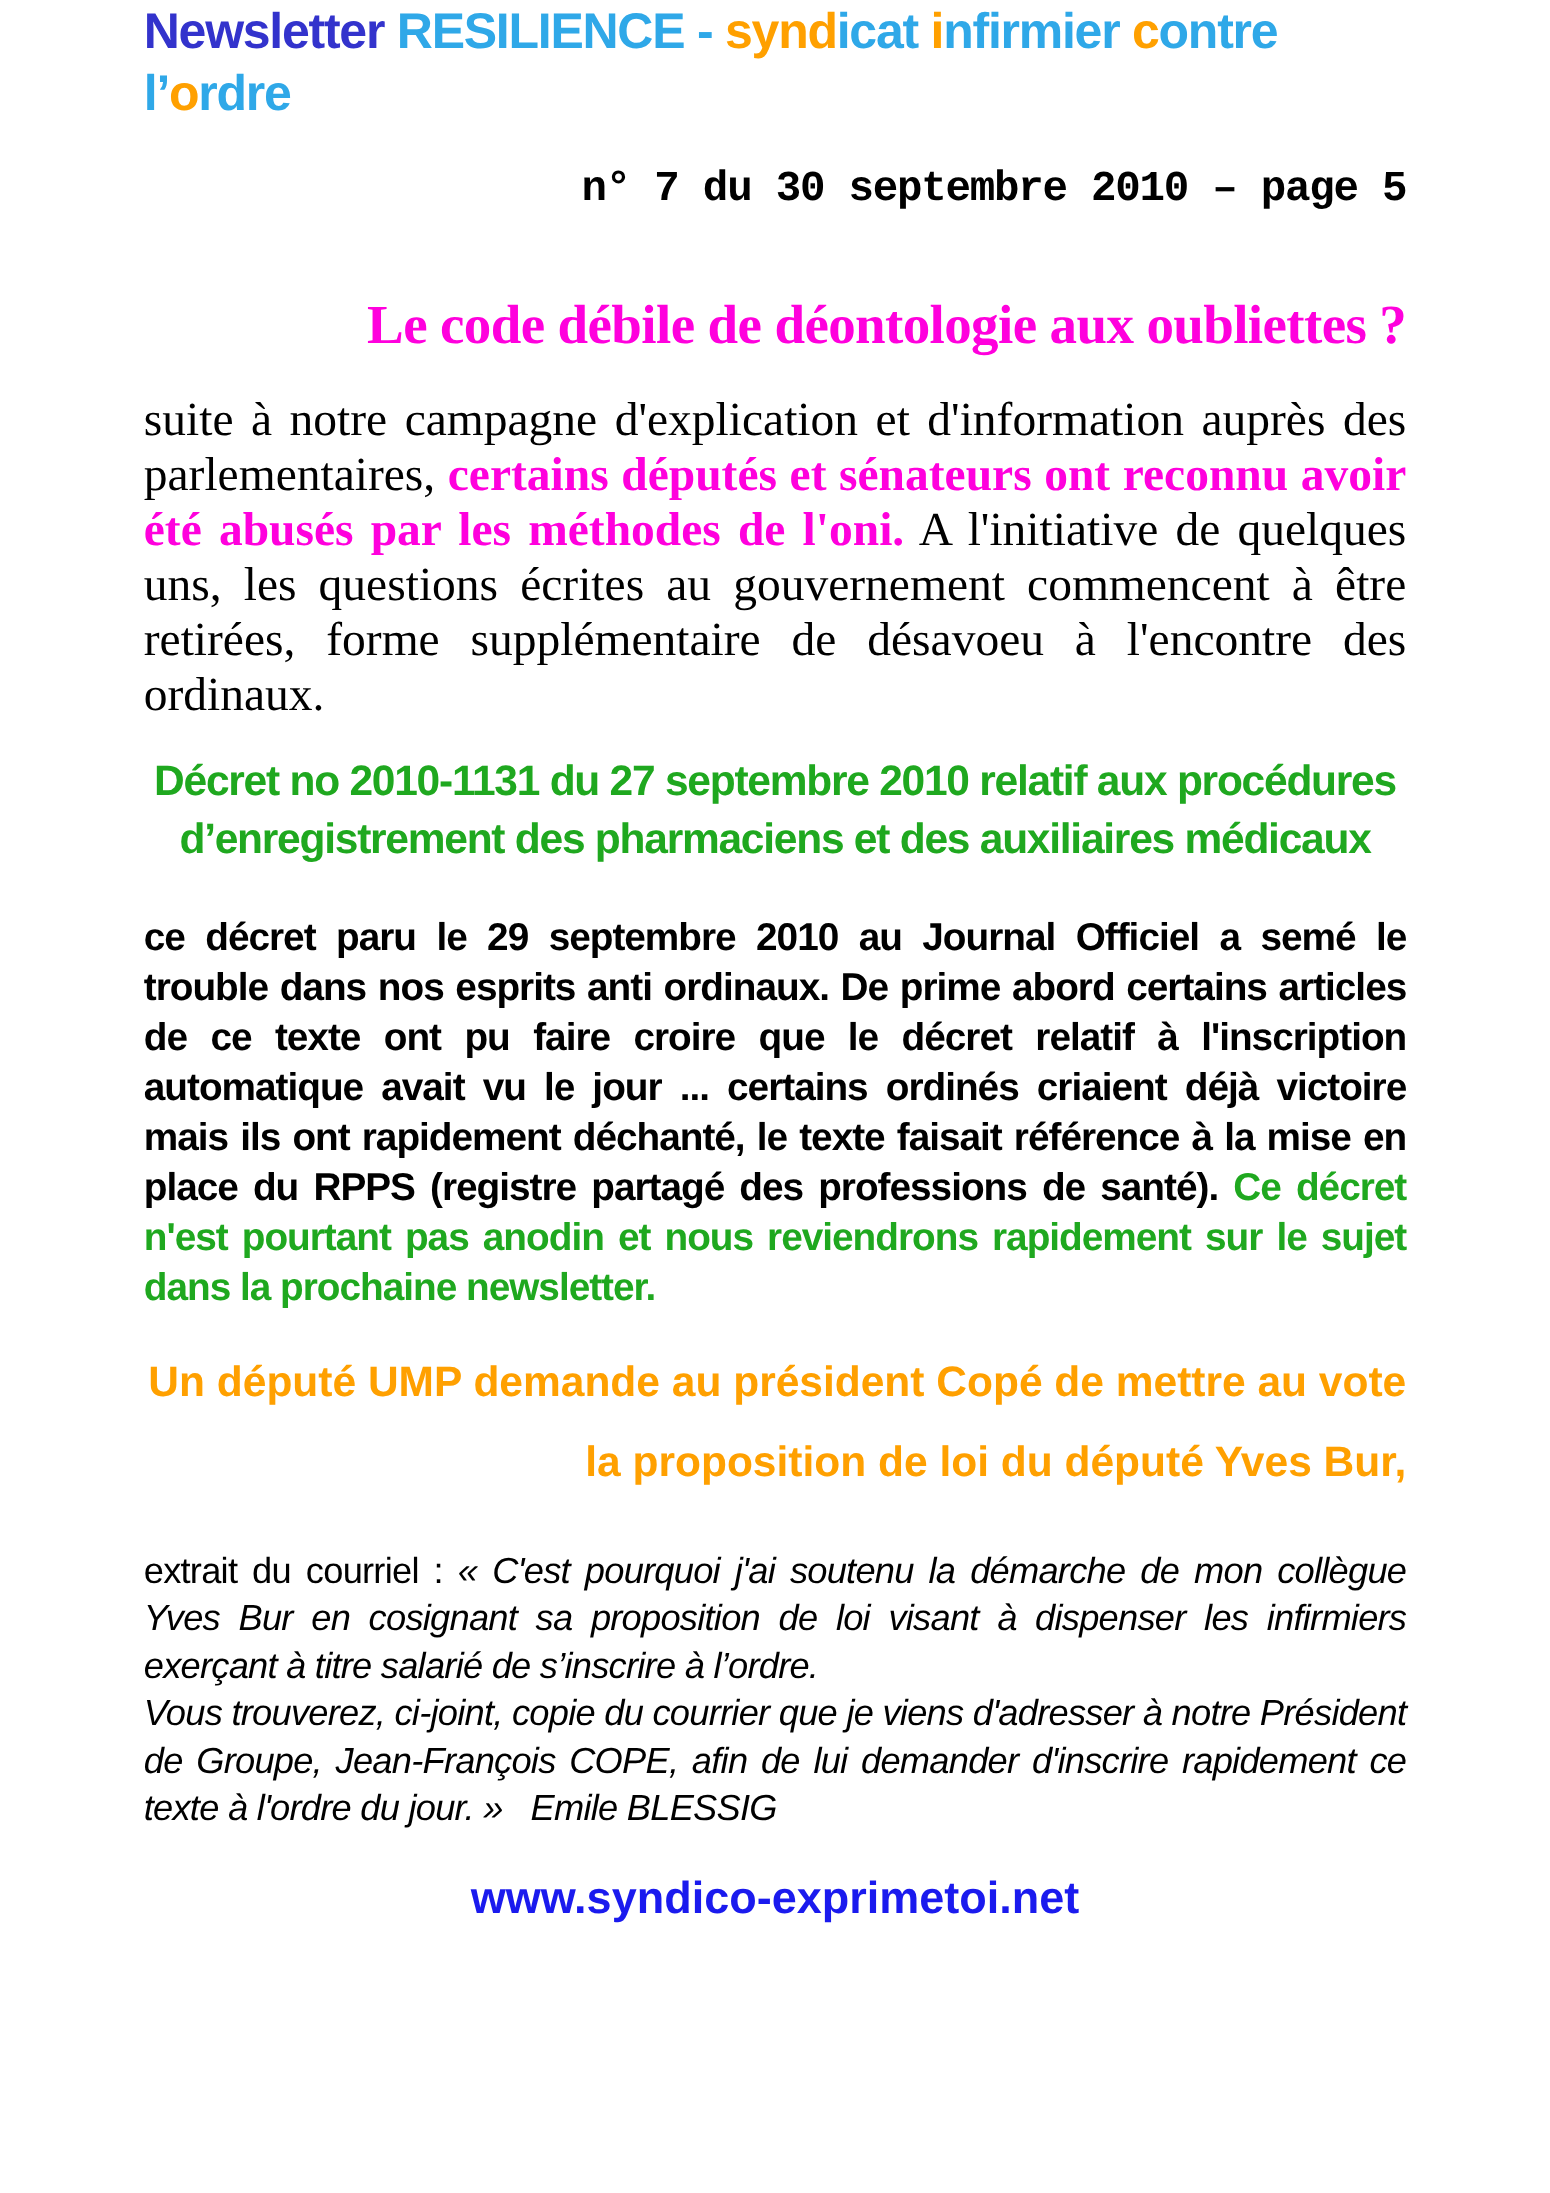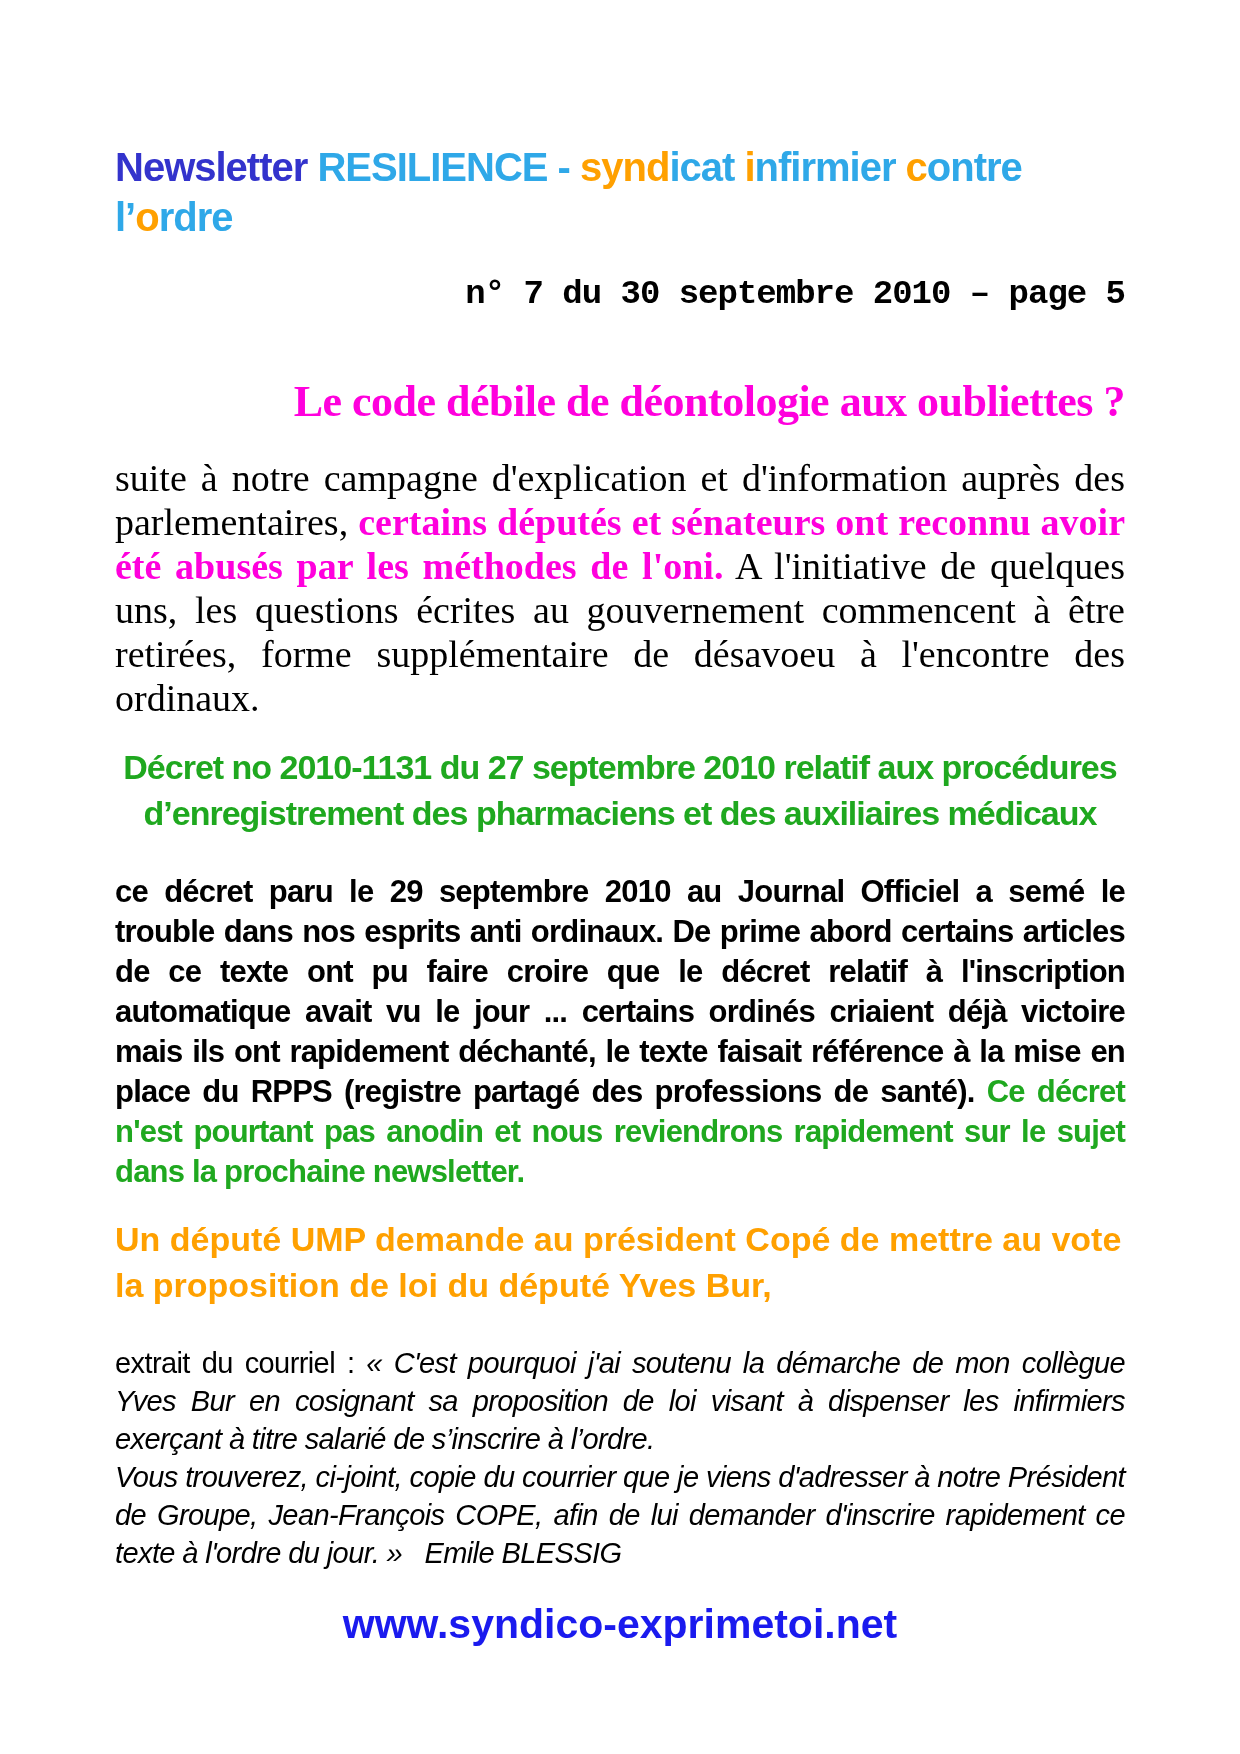--- a/index.html
+++ b/index.html
@@ -4,7 +4,7 @@
 <style>
   html,body{margin:0;padding:0;background:#ffffff;}
   body{width:1240px;height:1754px;overflow:hidden;font-family:"Liberation Sans",sans-serif;color:#000;}
-  .page{width:1010px;margin:0 auto;padding-top:142px;}
+  .page{width:1010px;margin:0 auto;}
   .hdr-title{font-size:40px;line-height:50px;font-weight:bold;text-align:left;letter-spacing:-1px;white-space:nowrap;}
   .hdr-sub{font-size:34px;line-height:40px;font-weight:bold;text-align:right;margin-top:32px;letter-spacing:-1px;font-family:Liberation Mono, monospace;}
   .main-title{font-family:"Liberation Serif",serif;font-size:44px;line-height:52px;font-weight:bold;text-align:right;margin-top:62px;letter-spacing:-0.5px;}

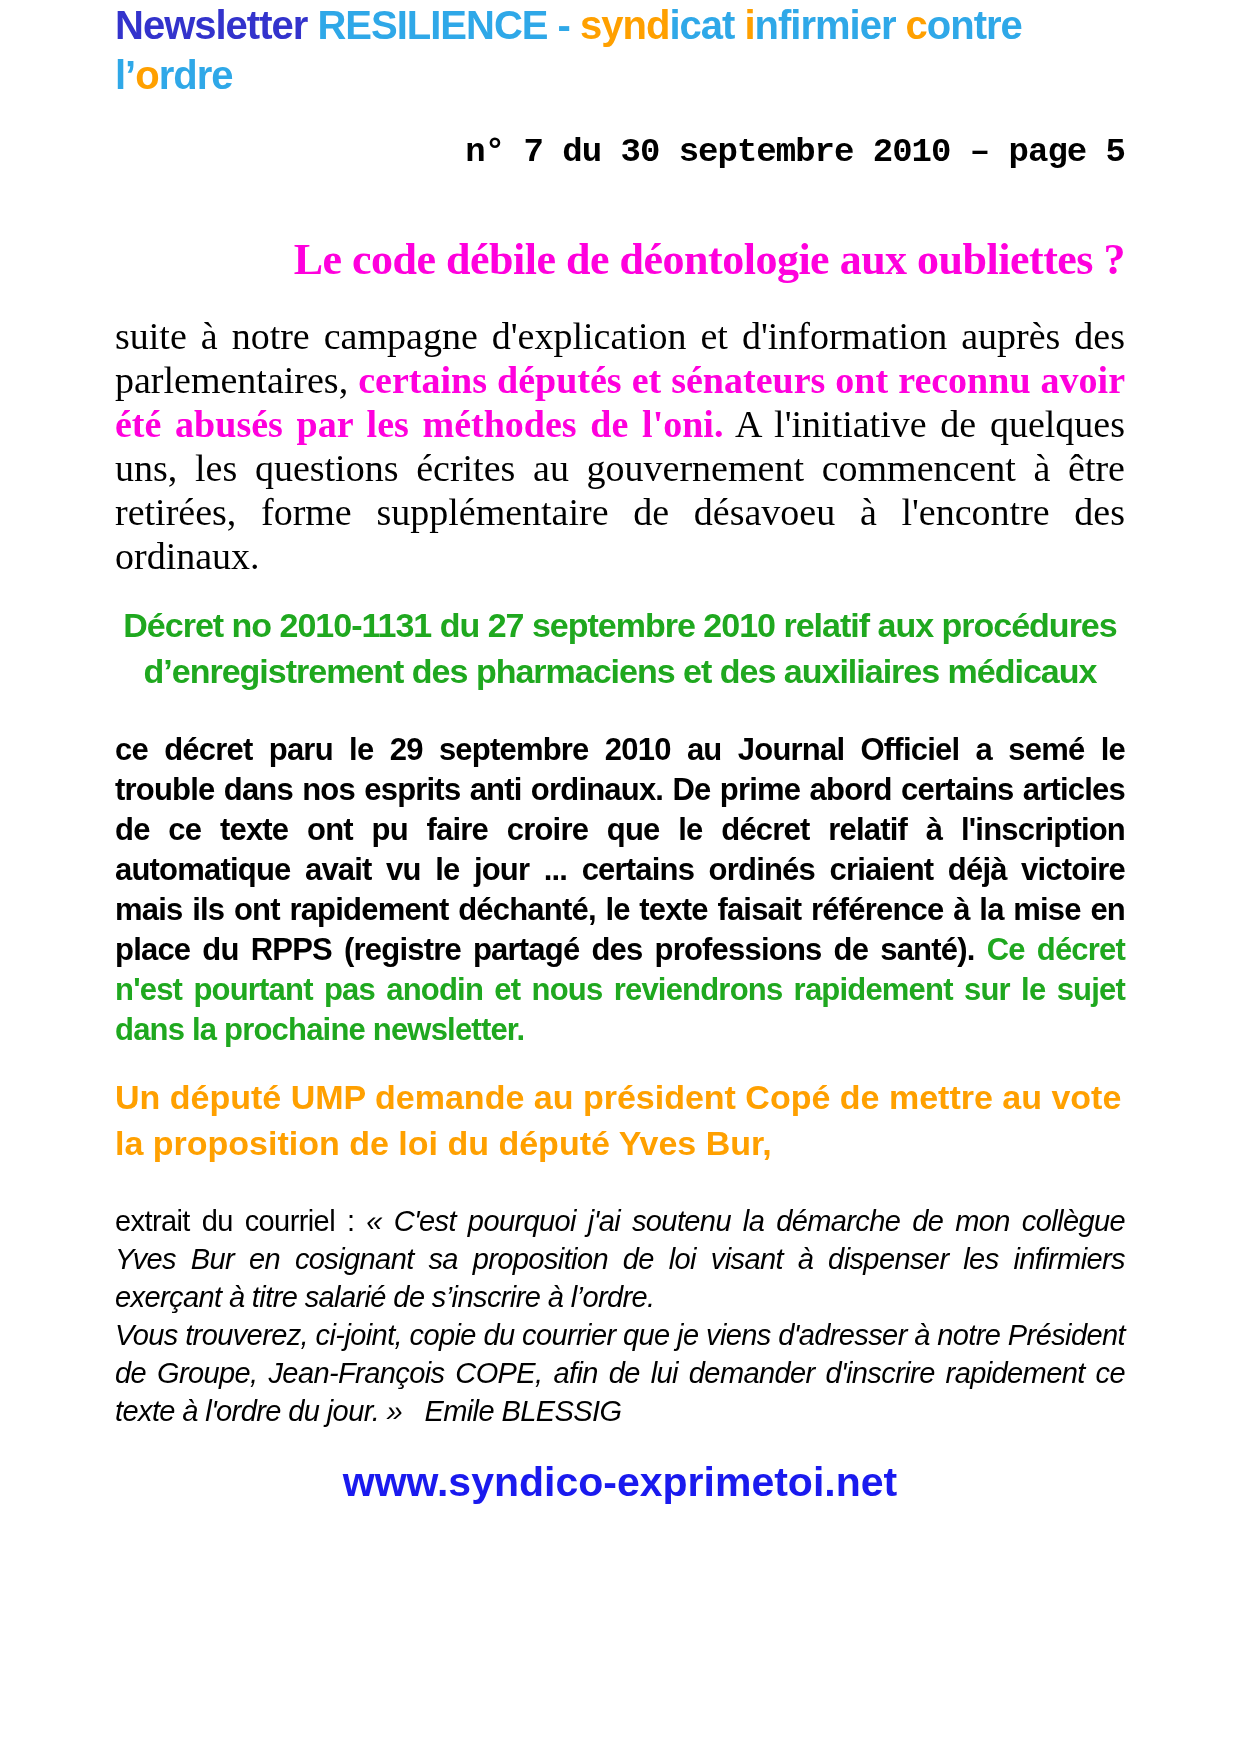--- a/index.html
+++ b/index.html
@@ -12,7 +12,7 @@
   .intro .hl{font-weight:bold;}
   .decree-h{font-size:34px;line-height:46px;font-weight:bold;text-align:center;margin-top:24px;letter-spacing:-1px;}
   .decree-p{font-size:31px;line-height:40px;font-weight:bold;text-align:justify;margin-top:36px;letter-spacing:-0.8px;}
-  .ump-h{font-size:34px;line-height:46px;font-weight:bold;text-align:left;margin-top:24px;}
+  .ump-h{font-size:34px;line-height:64px;font-weight:bold;text-align:right;margin-top:24px;}
   .extract{font-size:29px;line-height:38px;font-weight:normal;text-align:justify;margin-top:36px;letter-spacing:-0.6px;}
   .extract .it{font-style:italic;}
   .footer-link{font-size:41px;line-height:36px;font-weight:bold;text-align:center;margin-top:34px;}

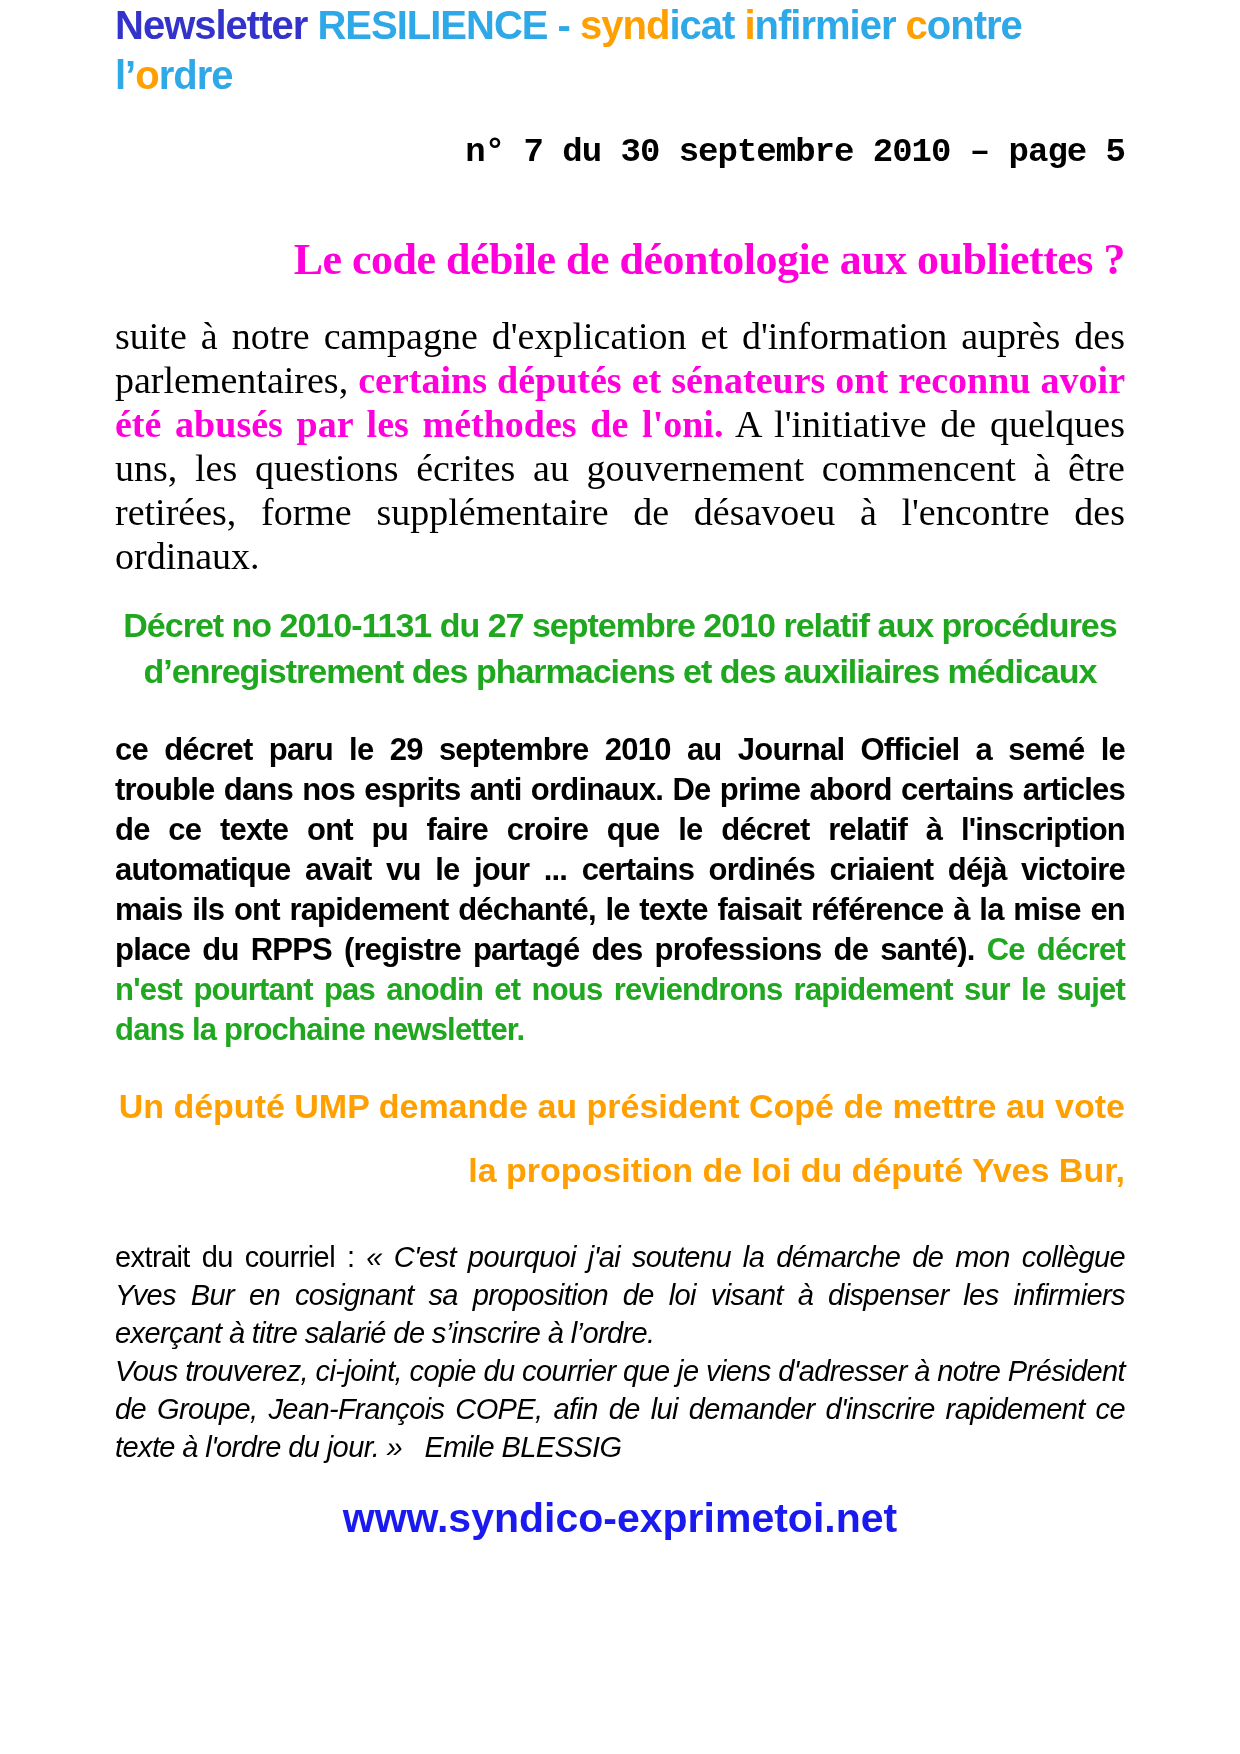--- a/index.html
+++ b/index.html
@@ -15,7 +15,7 @@
   .ump-h{font-size:34px;line-height:64px;font-weight:bold;text-align:right;margin-top:24px;}
   .extract{font-size:29px;line-height:38px;font-weight:normal;text-align:justify;margin-top:36px;letter-spacing:-0.6px;}
   .extract .it{font-style:italic;}
-  .footer-link{font-size:41px;line-height:36px;font-weight:bold;text-align:center;margin-top:34px;}
+  .footer-link{font-size:36px;line-height:36px;font-weight:bold;text-align:center;margin-top:34px;}
   .footer-link a{text-decoration:none;}
   span{white-space:pre-wrap;}
 </style>

